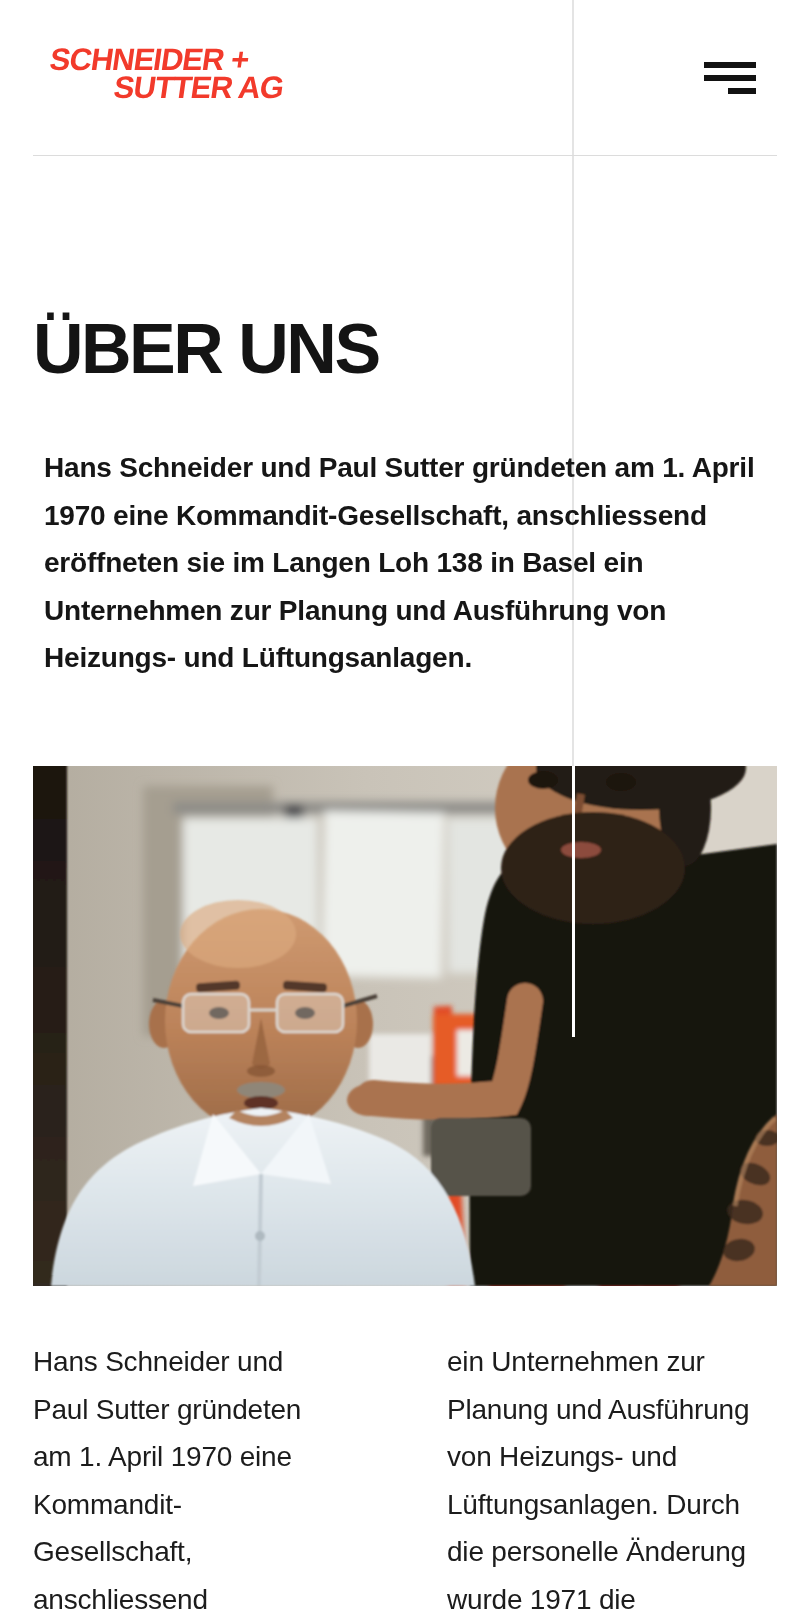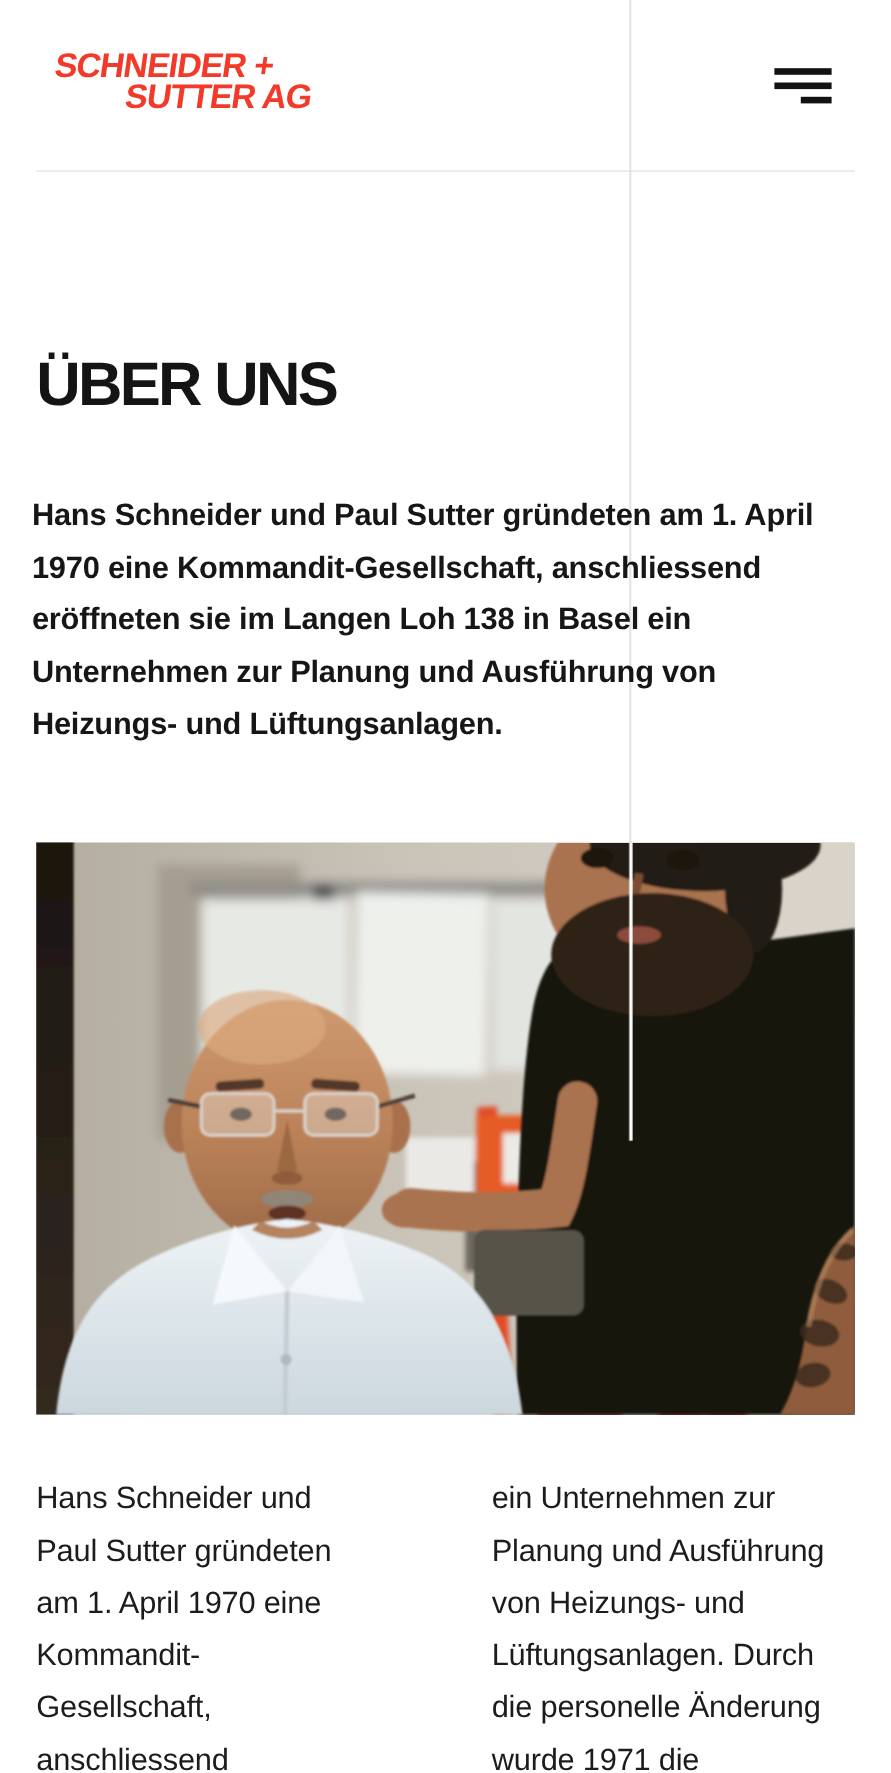--- a/index.html
+++ b/index.html
@@ -31,7 +31,7 @@
   
   .page-title {
     position:absolute; left:33px; top:312px;
-    font-size:56px; line-height:74px; font-weight:800; letter-spacing:-2.5px; color:#141414;
+    font-size:70px; line-height:74px; font-weight:800; letter-spacing:-2.5px; color:#141414;
     white-space:pre;
   }
   .intro {

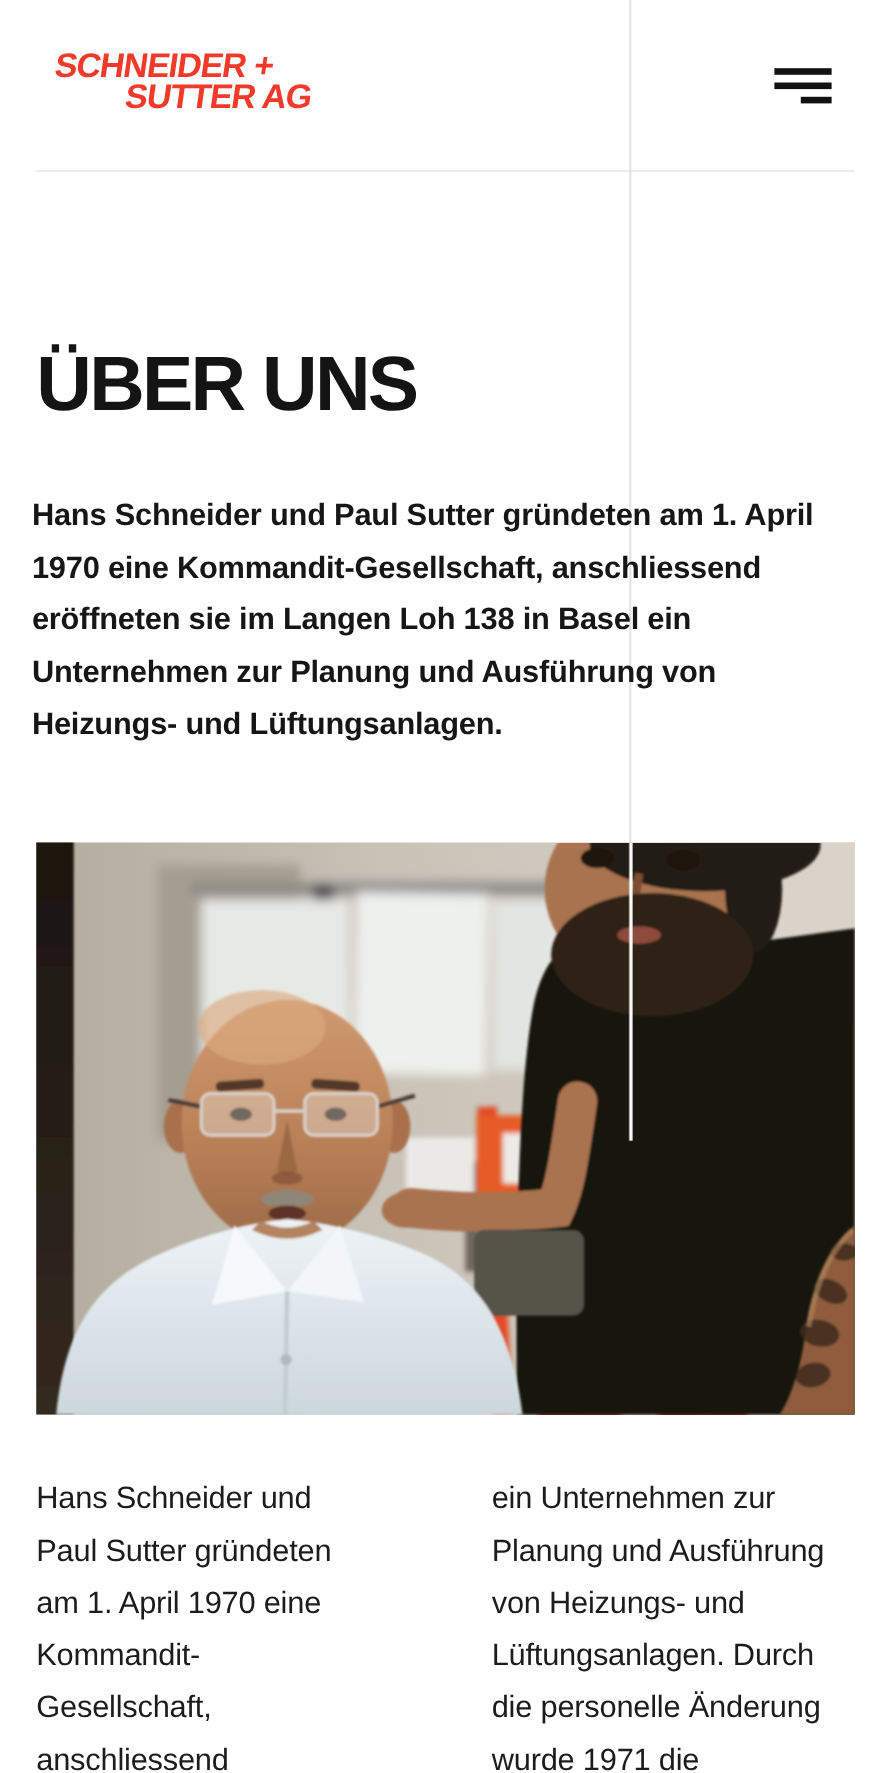--- a/index.html
+++ b/index.html
@@ -35,7 +35,7 @@
     white-space:pre;
   }
   .intro {
-    position:absolute; left:29px; top:444px;
+    position:absolute; left:44px; top:444px;
     font-size:28px; line-height:47.5px; font-weight:700; letter-spacing:-0.2px; color:#161616;
     white-space:pre;
   }

